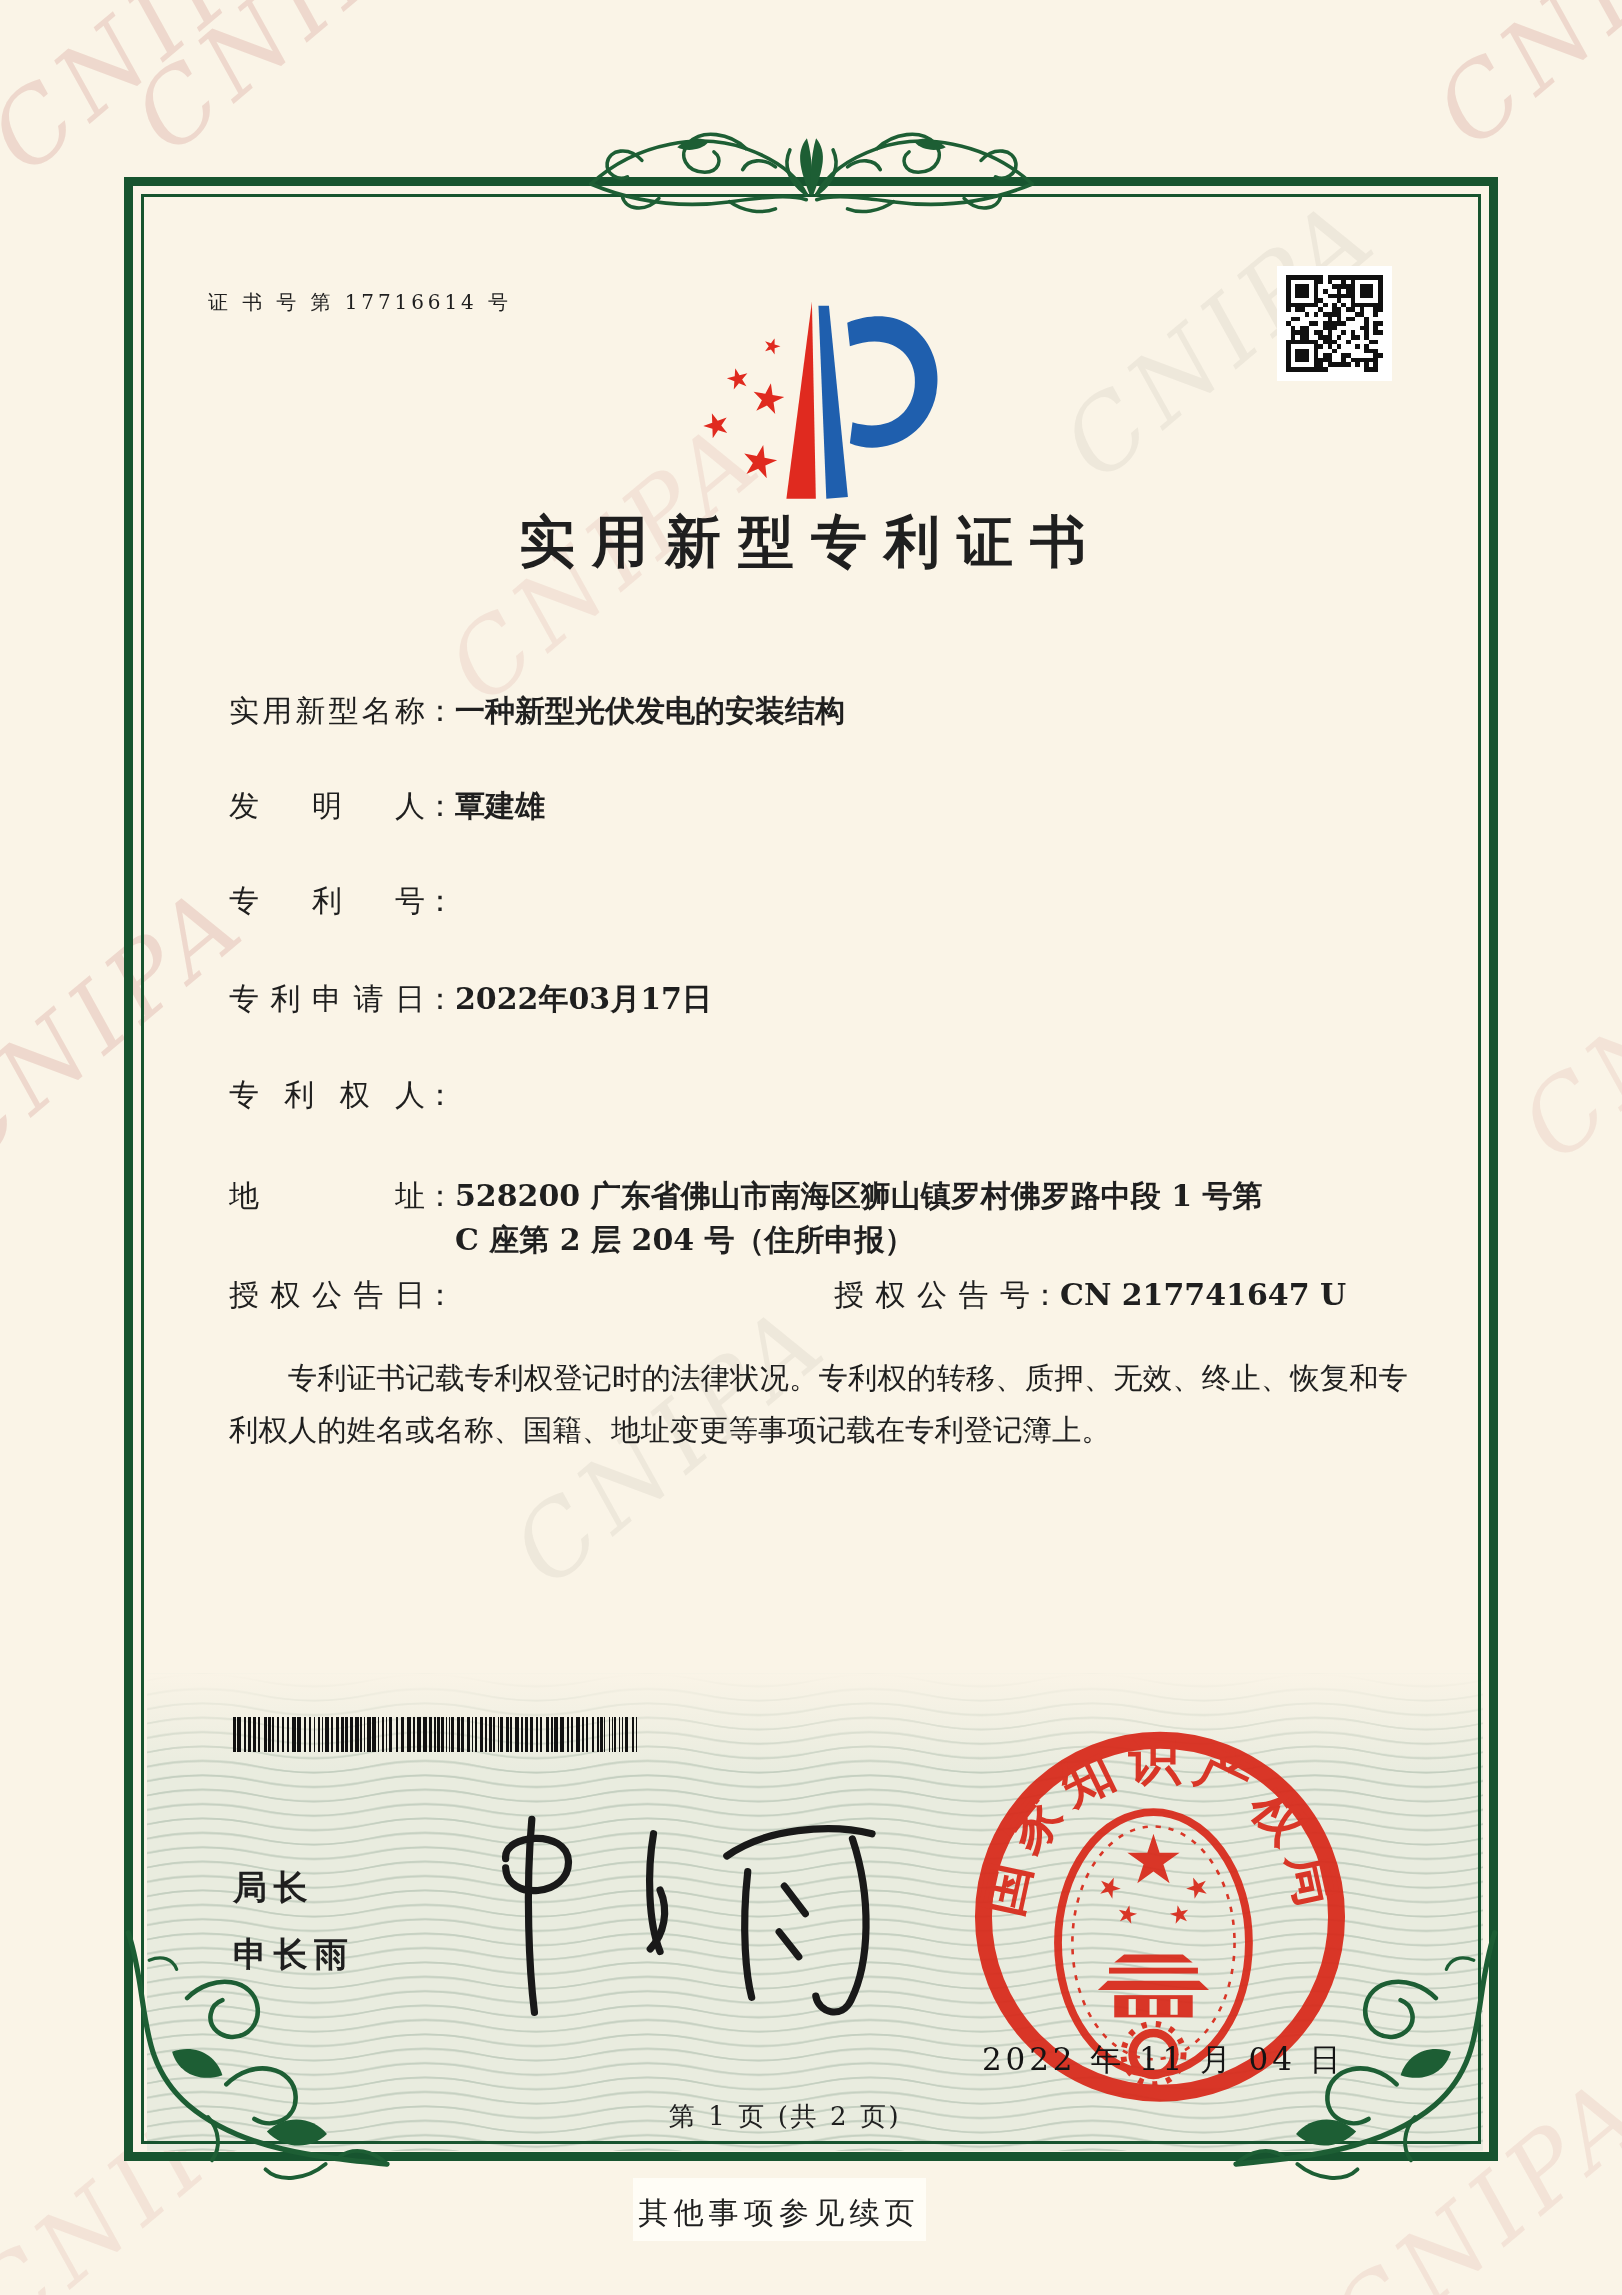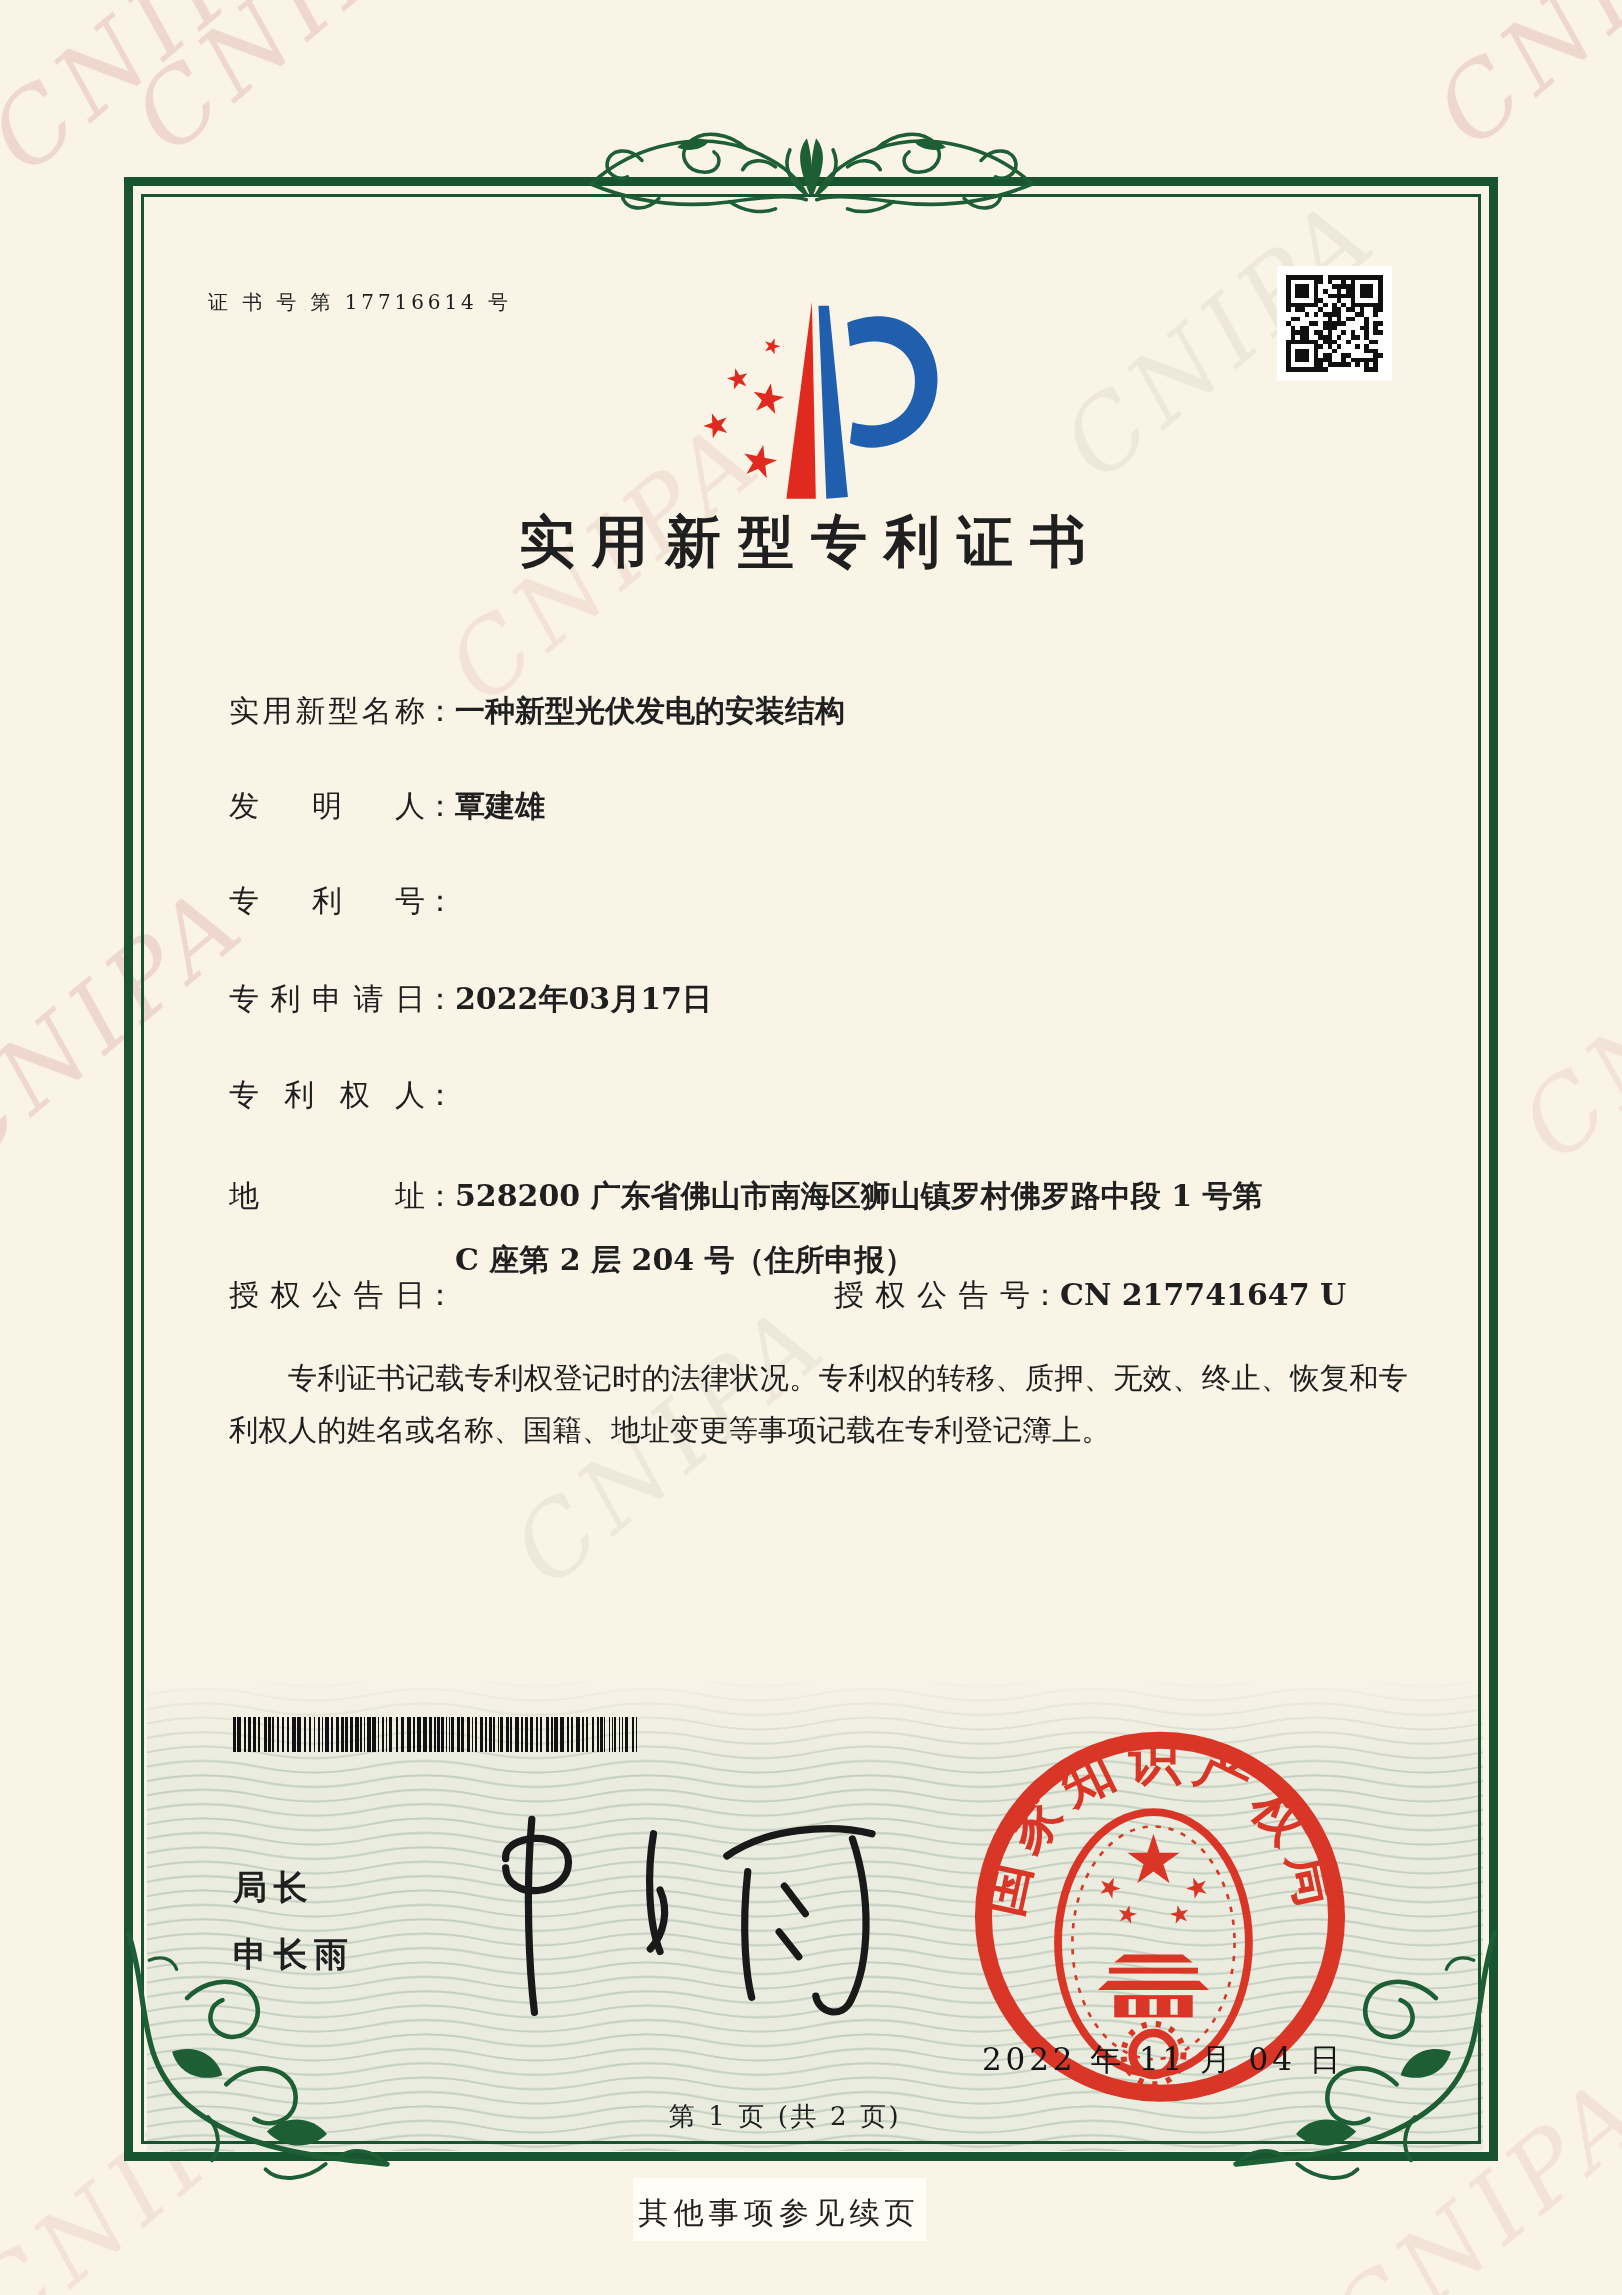--- a/index.html
+++ b/index.html
@@ -45,7 +45,7 @@
   .row .colon{flex:0 0 auto;}
   .row .val{flex:1 1 auto;font-weight:bold;}
   .val-lines div{white-space:nowrap;}
-  .val-lines div + div{margin-top:26px;}
+  .val-lines div + div{margin-top:6px;}
   .grant2{position:absolute;left:605px;top:0;display:flex;}
   .grant2 .lbl{width:196px;flex:0 0 196px;display:inline-block;
                text-align:justify;text-align-last:justify;}

